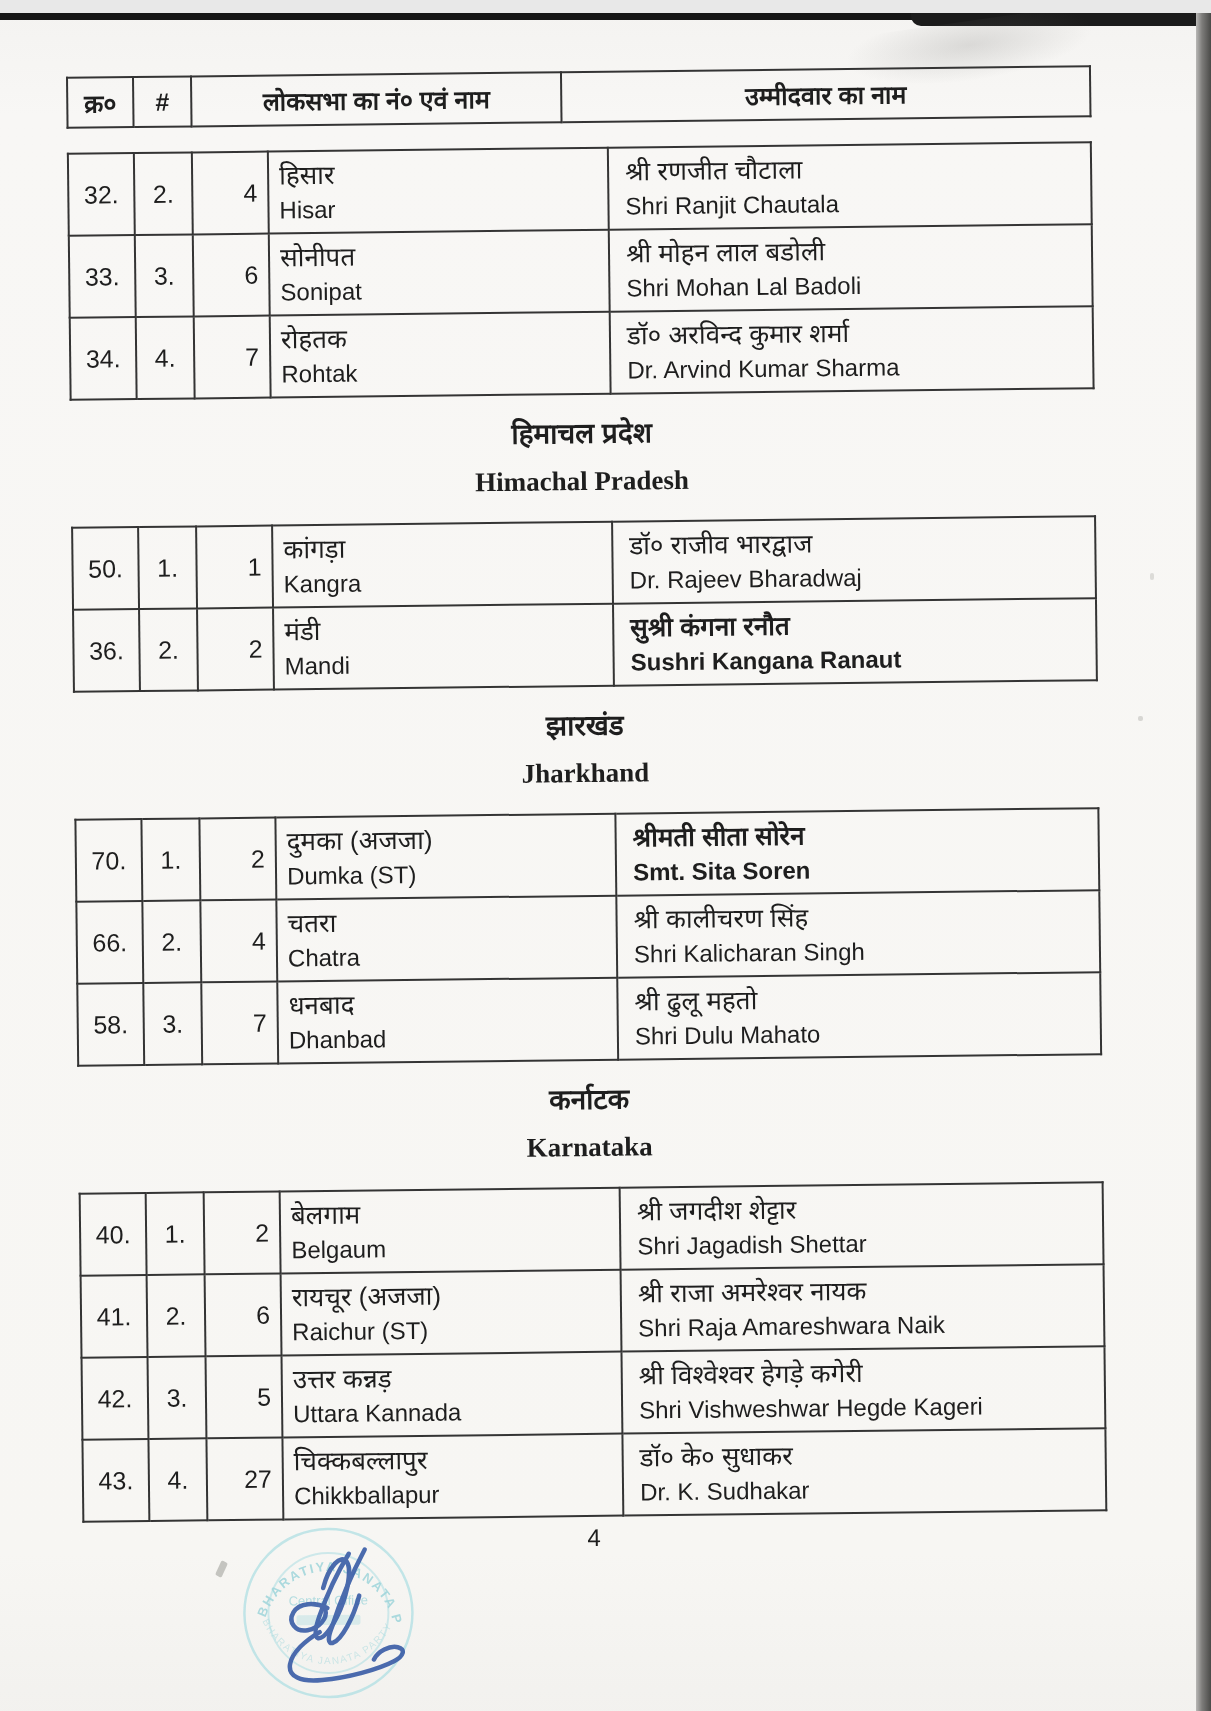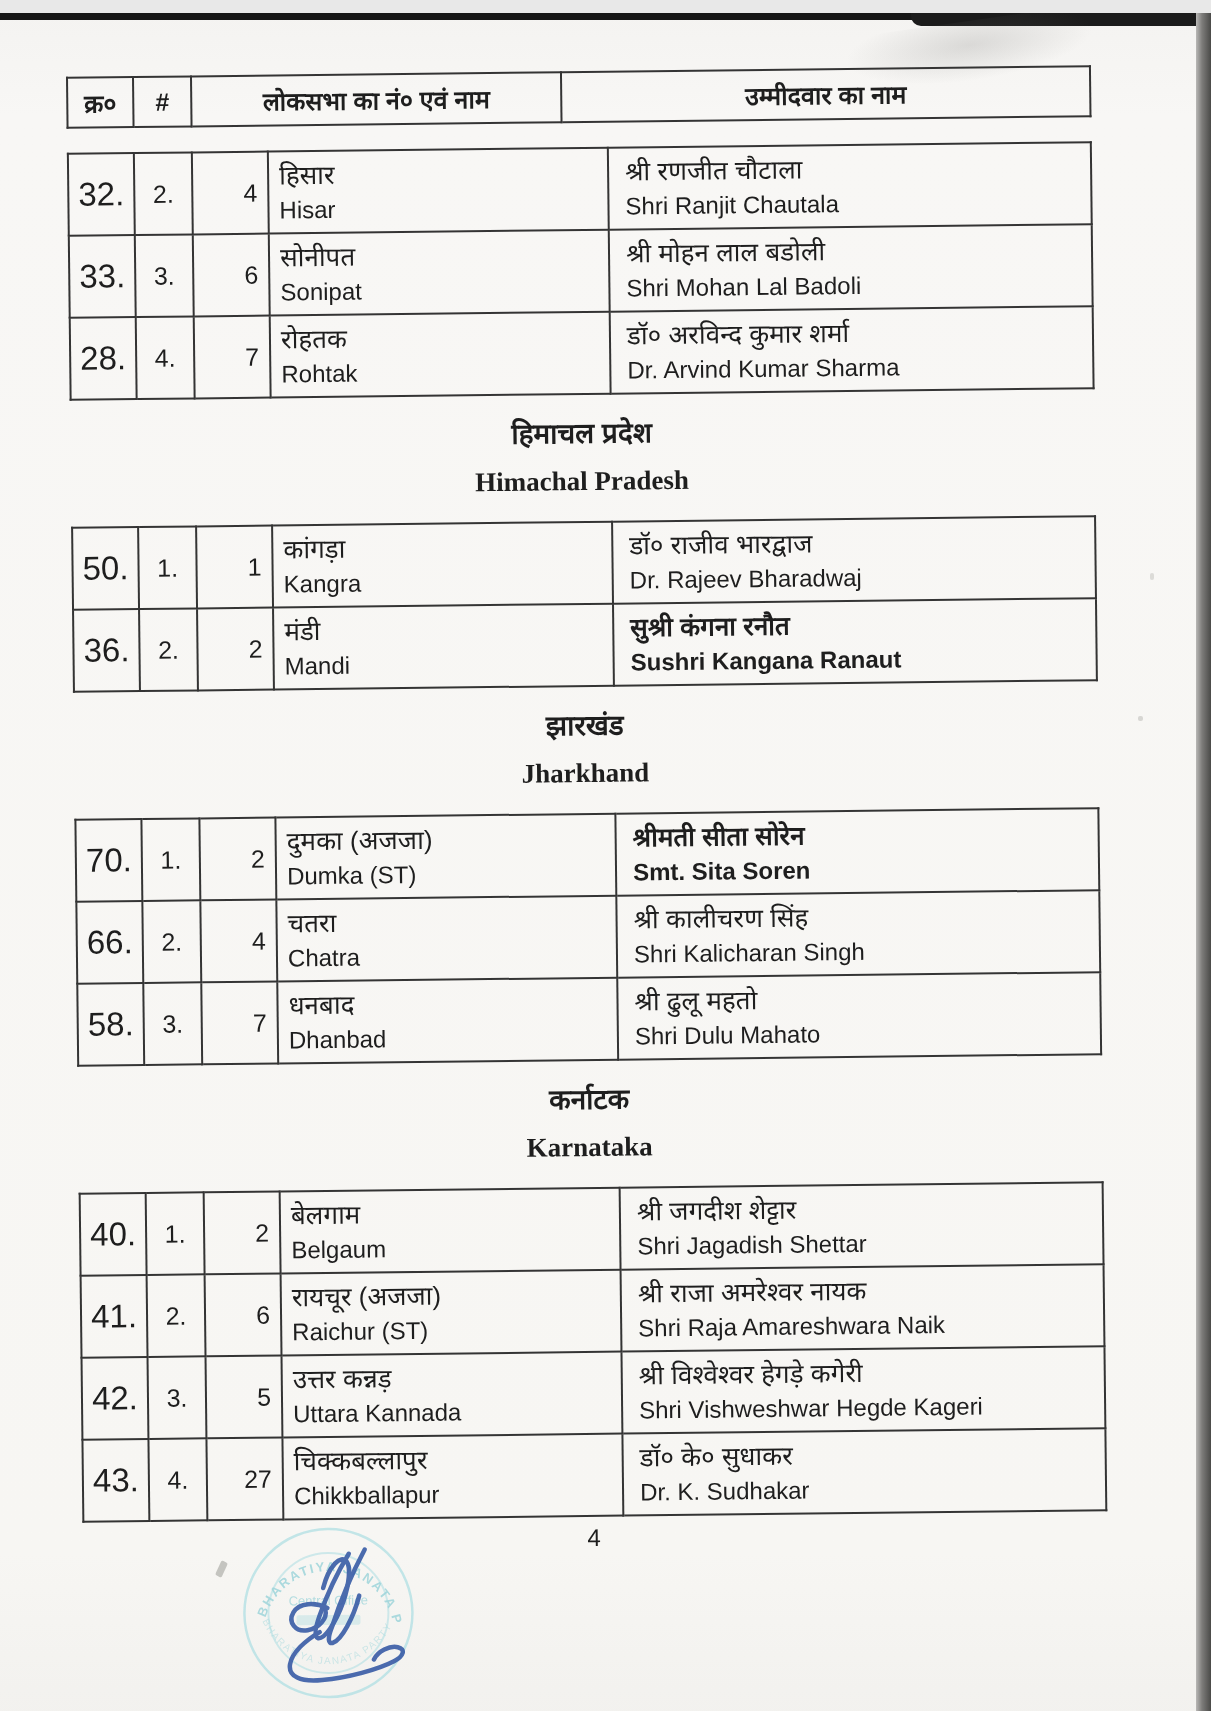--- a/index.html
+++ b/index.html
@@ -37,7 +37,7 @@
   .header-table th{height:48px;font-size:25px;font-weight:bold;text-align:center;vertical-align:middle;}
   .data-table{margin-top:0;}
   .data-table td{height:80px;vertical-align:middle;}
-  td.c-serial{text-align:center;font-size:33px;}
+  td.c-serial{text-align:center;font-size:25px;}
   td.c-sub{text-align:center;font-size:25px;}
   td.c-num{text-align:right;padding-right:10px;font-size:25px;}
   td.c-pc{padding-left:10px;}

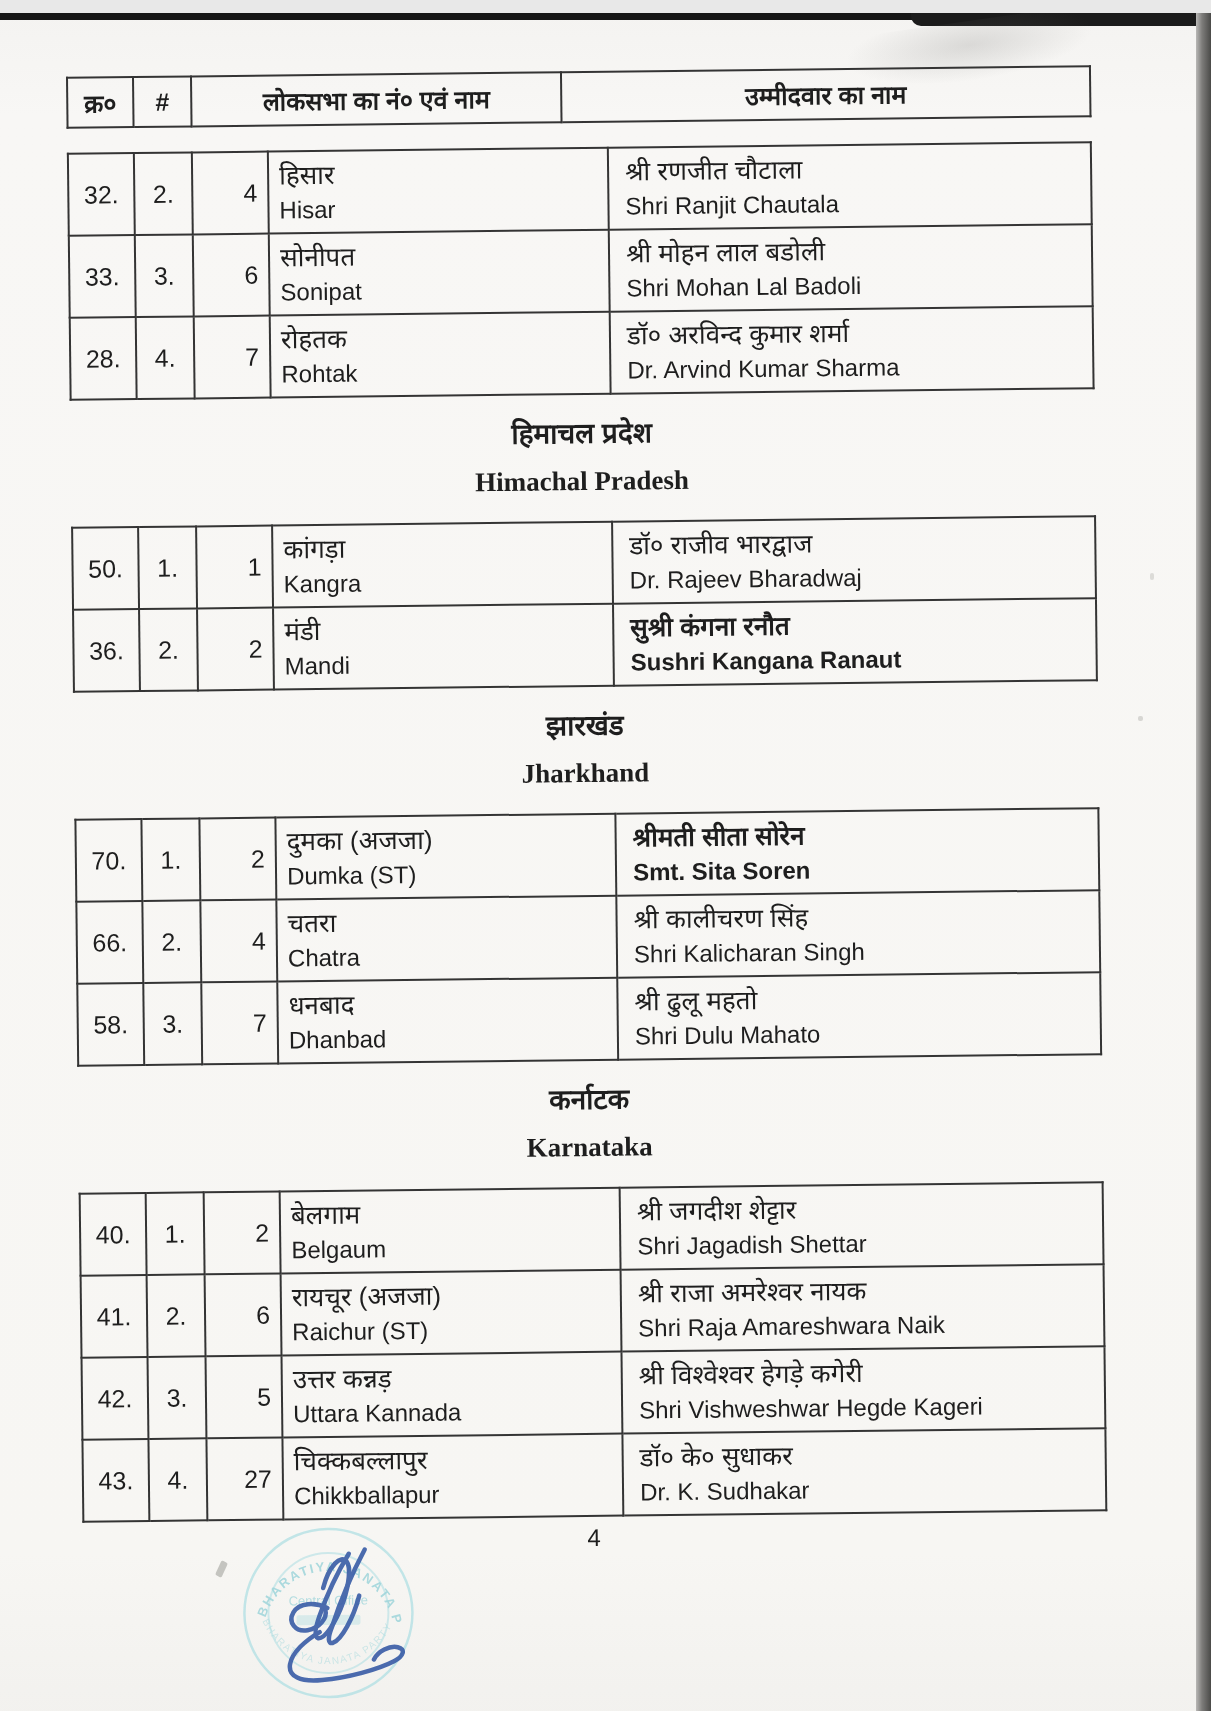--- a/index.html
+++ b/index.html
@@ -131,7 +131,7 @@
   </tr>
 
   <tr>
-    <td class="c-serial">28.</td>
+    <td class="c-serial">34.</td>
     <td class="c-sub">4.</td>
     <td class="c-num">7</td>
     <td class="c-pc">

